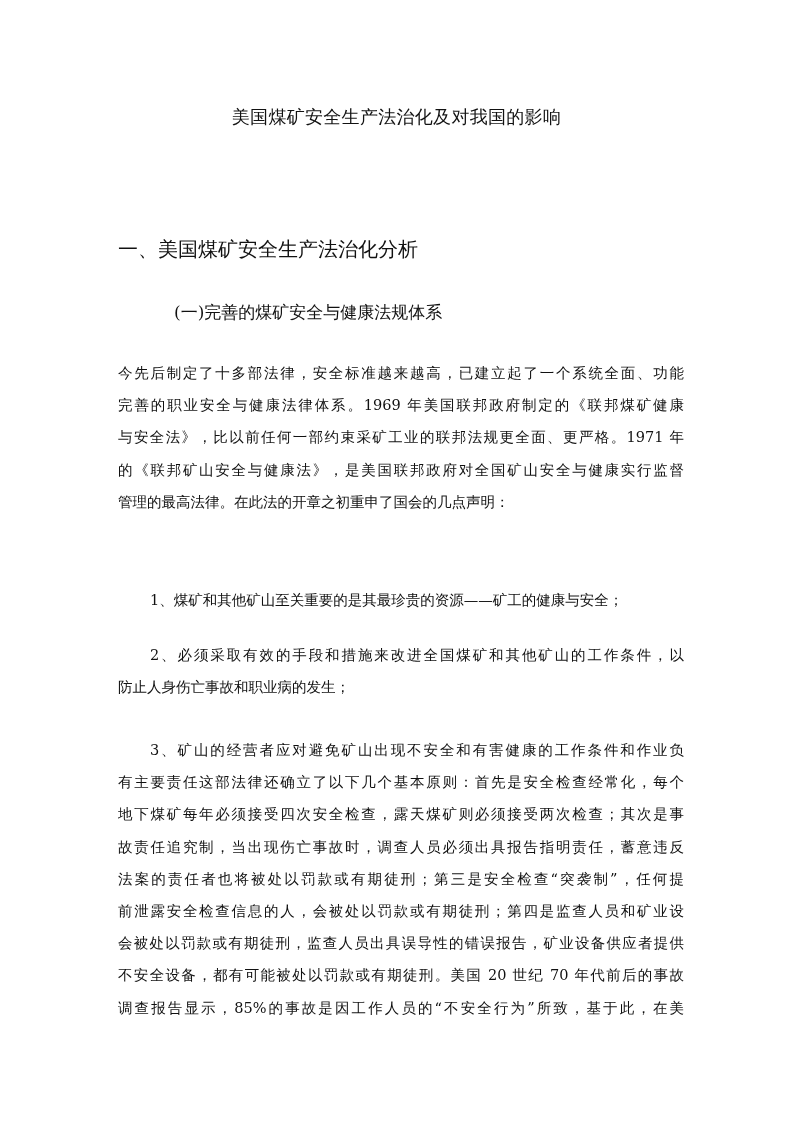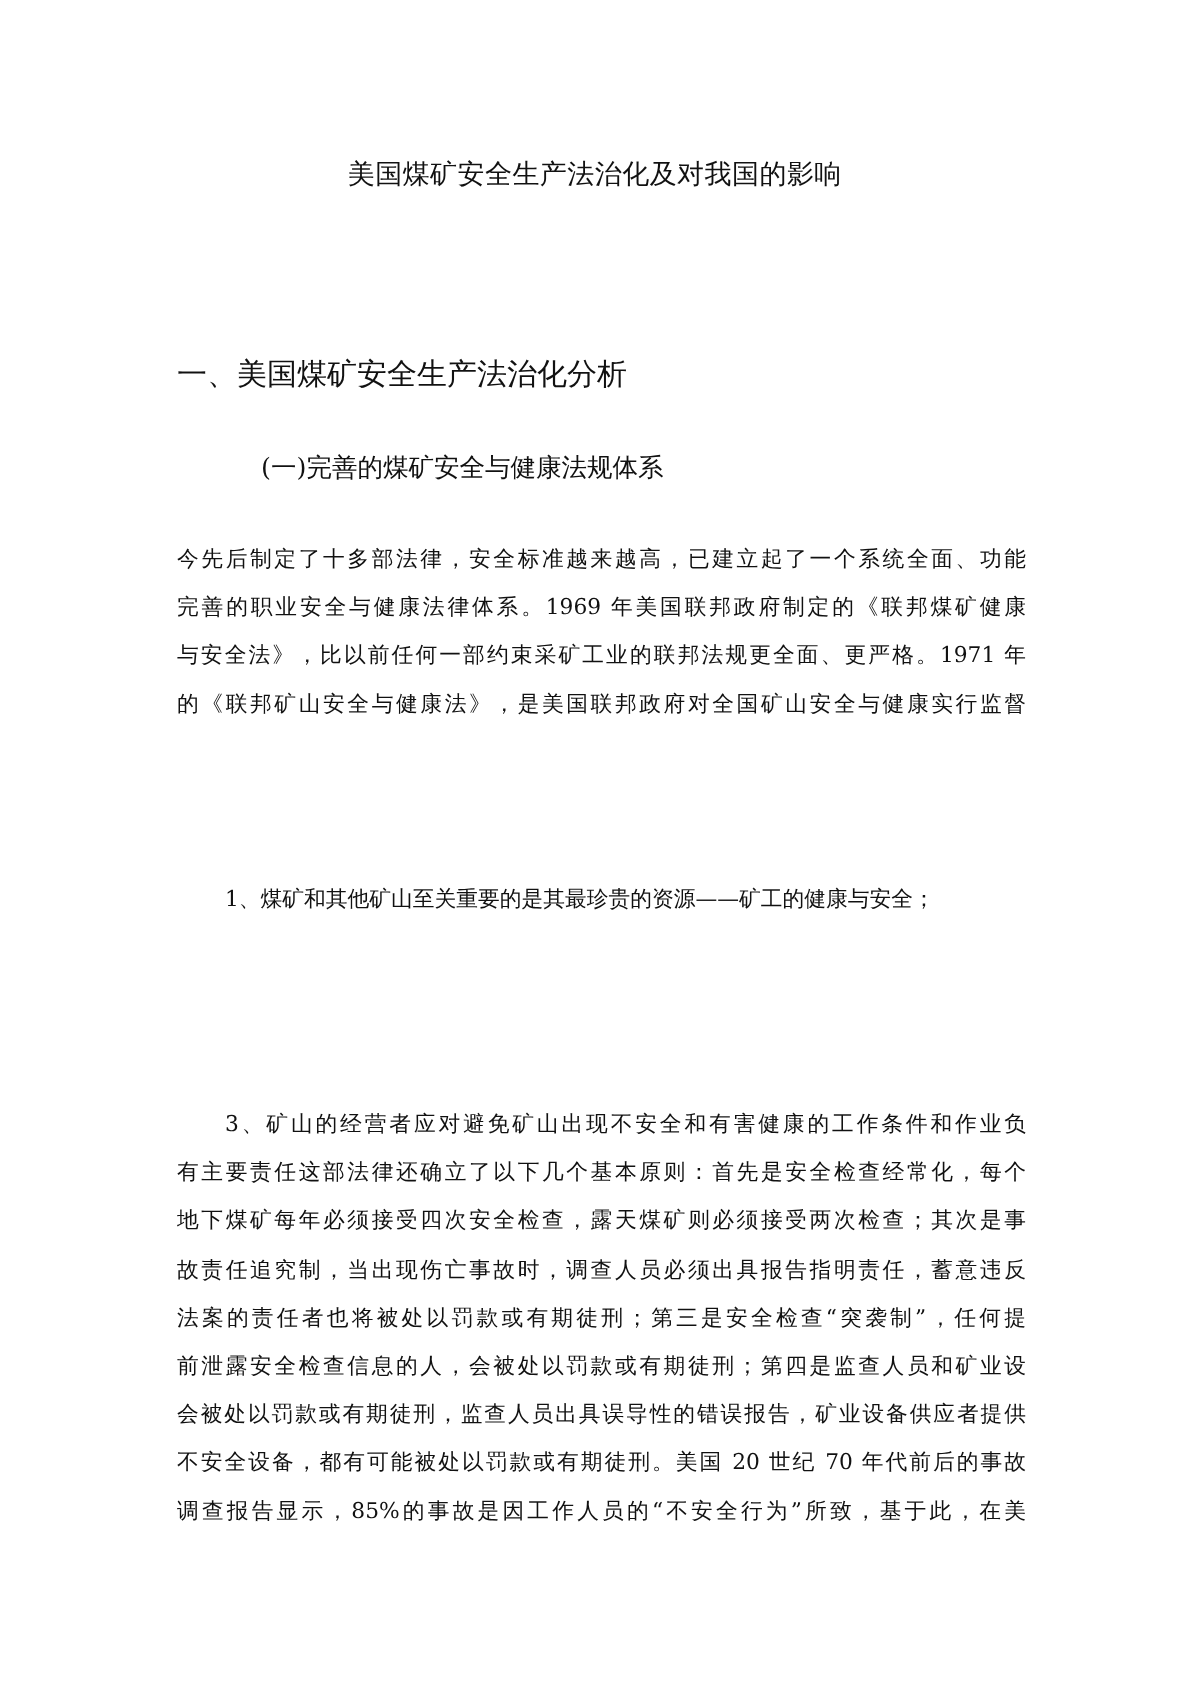--- a/index.html
+++ b/index.html
@@ -32,6 +32,7 @@
     <span class="line">完善的职业安全与健康法律体系。1969 年美国联邦政府制定的《联邦煤矿健康</span>
     <span class="line">与安全法》，比以前任何一部约束采矿工业的联邦法规更全面、更严格。1971 年</span>
     <span class="line">的《联邦矿山安全与健康法》，是美国联邦政府对全国矿山安全与健康实行监督</span>
+    <span class="line last">管理的最高法律。在此法的开章之初重申了国会的几点声明：</span>
   </div>
 
   <div class="para" style="top:584px;">

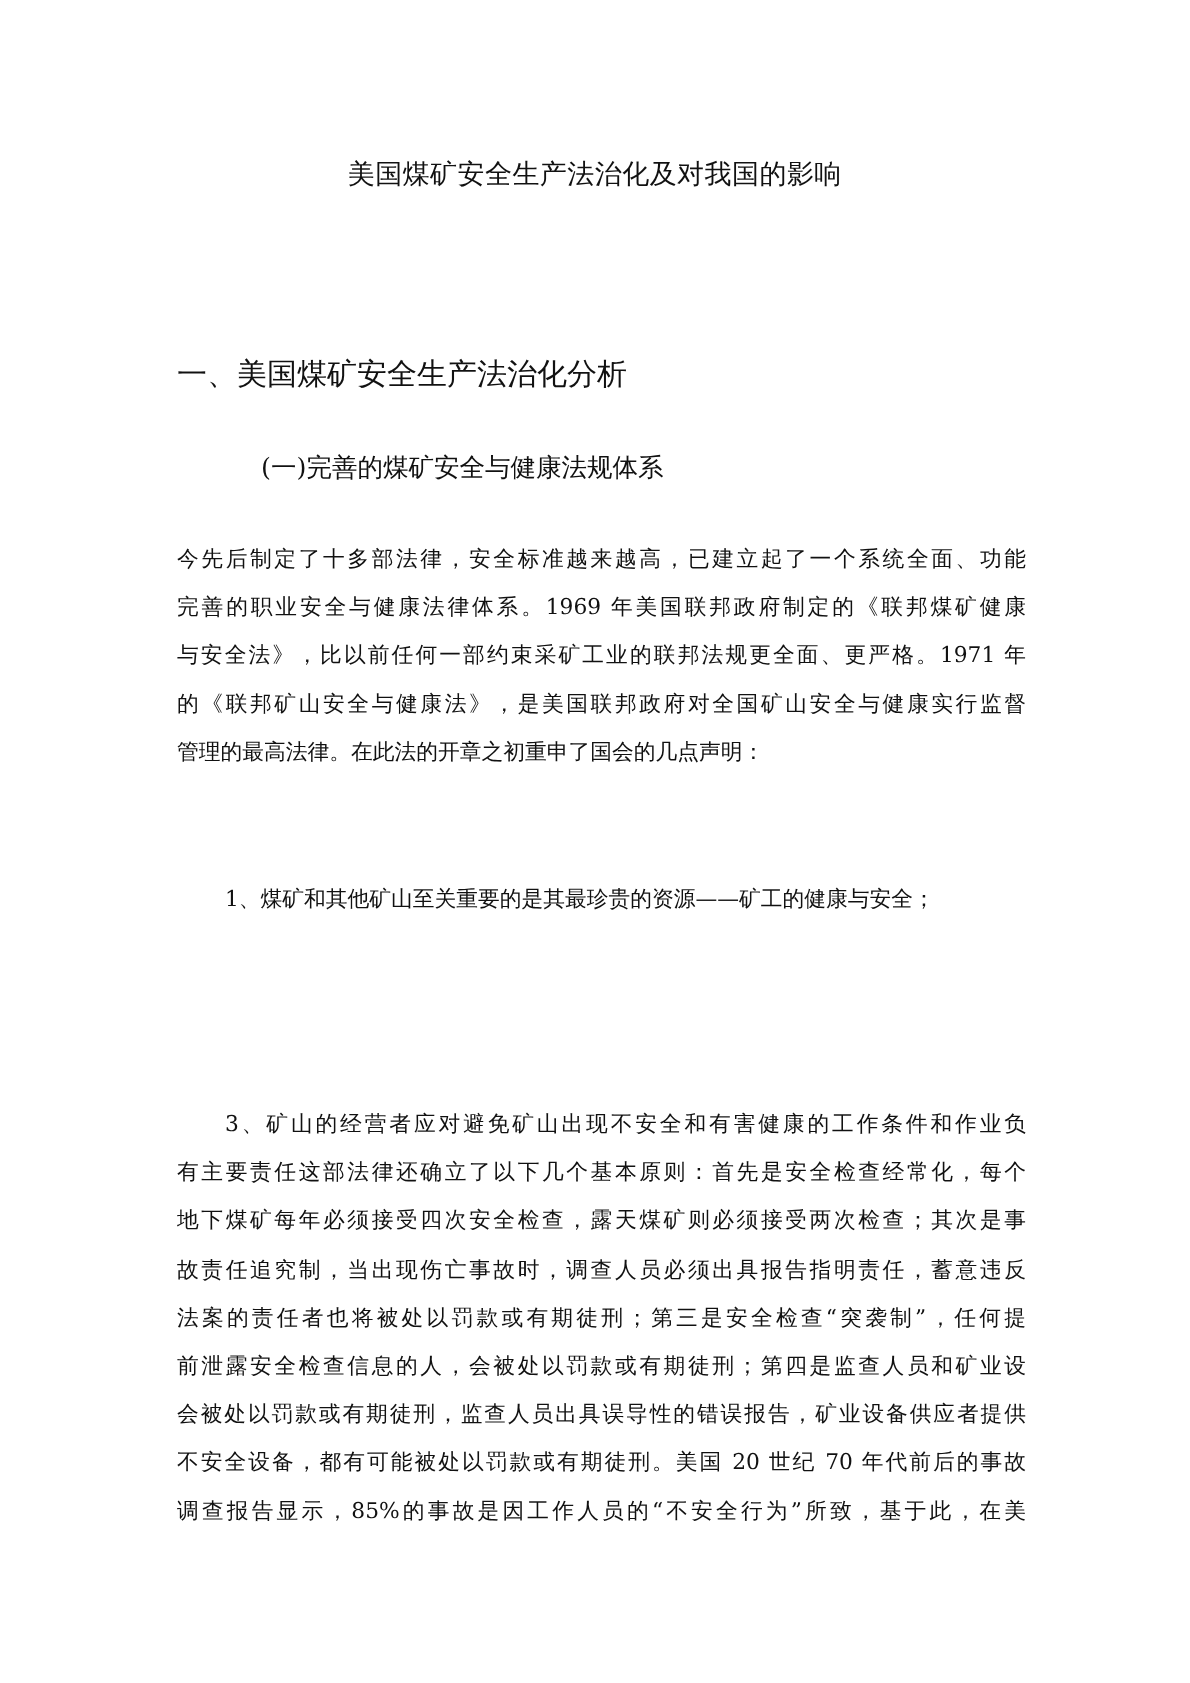--- a/index.html
+++ b/index.html
@@ -39,6 +39,10 @@
     <span class="line first last">1、煤矿和其他矿山至关重要的是其最珍贵的资源——矿工的健康与安全；</span>
   </div>
 
+  <div class="para" style="top:639px;">
+    <span class="line first">2、必须采取有效的手段和措施来改进全国煤矿和其他矿山的工作条件，以</span>
+    <span class="line last">防止人身伤亡事故和职业病的发生；</span>
+  </div>
 
   <div class="para" style="top:734px;">
     <span class="line first">3、矿山的经营者应对避免矿山出现不安全和有害健康的工作条件和作业负</span>

